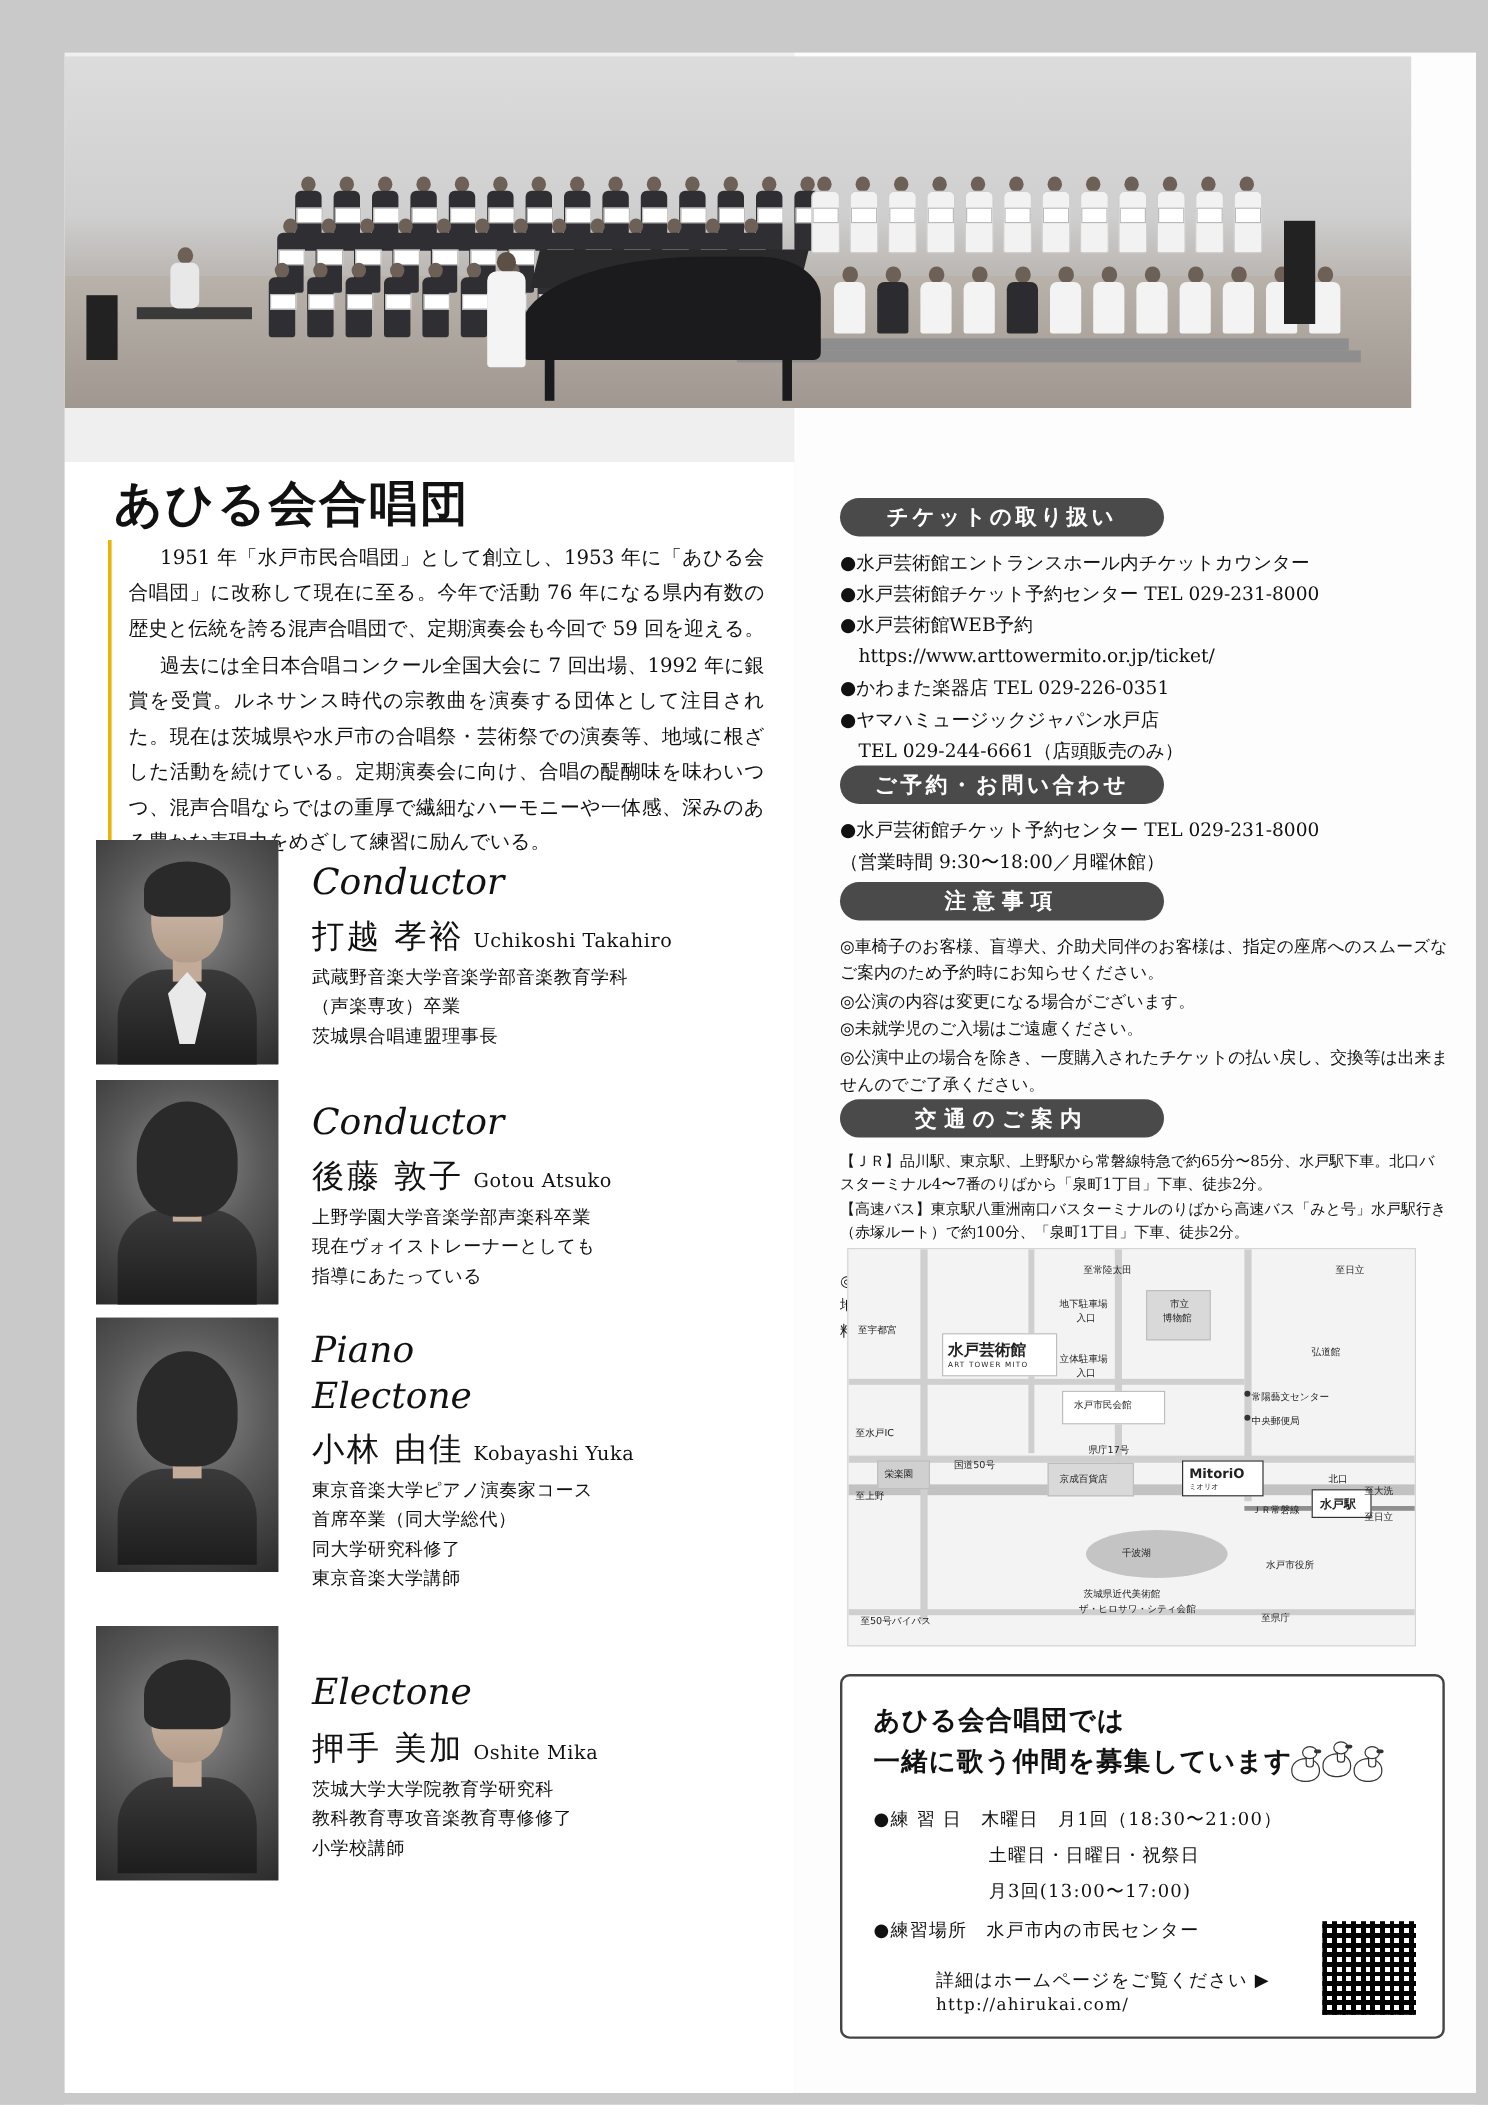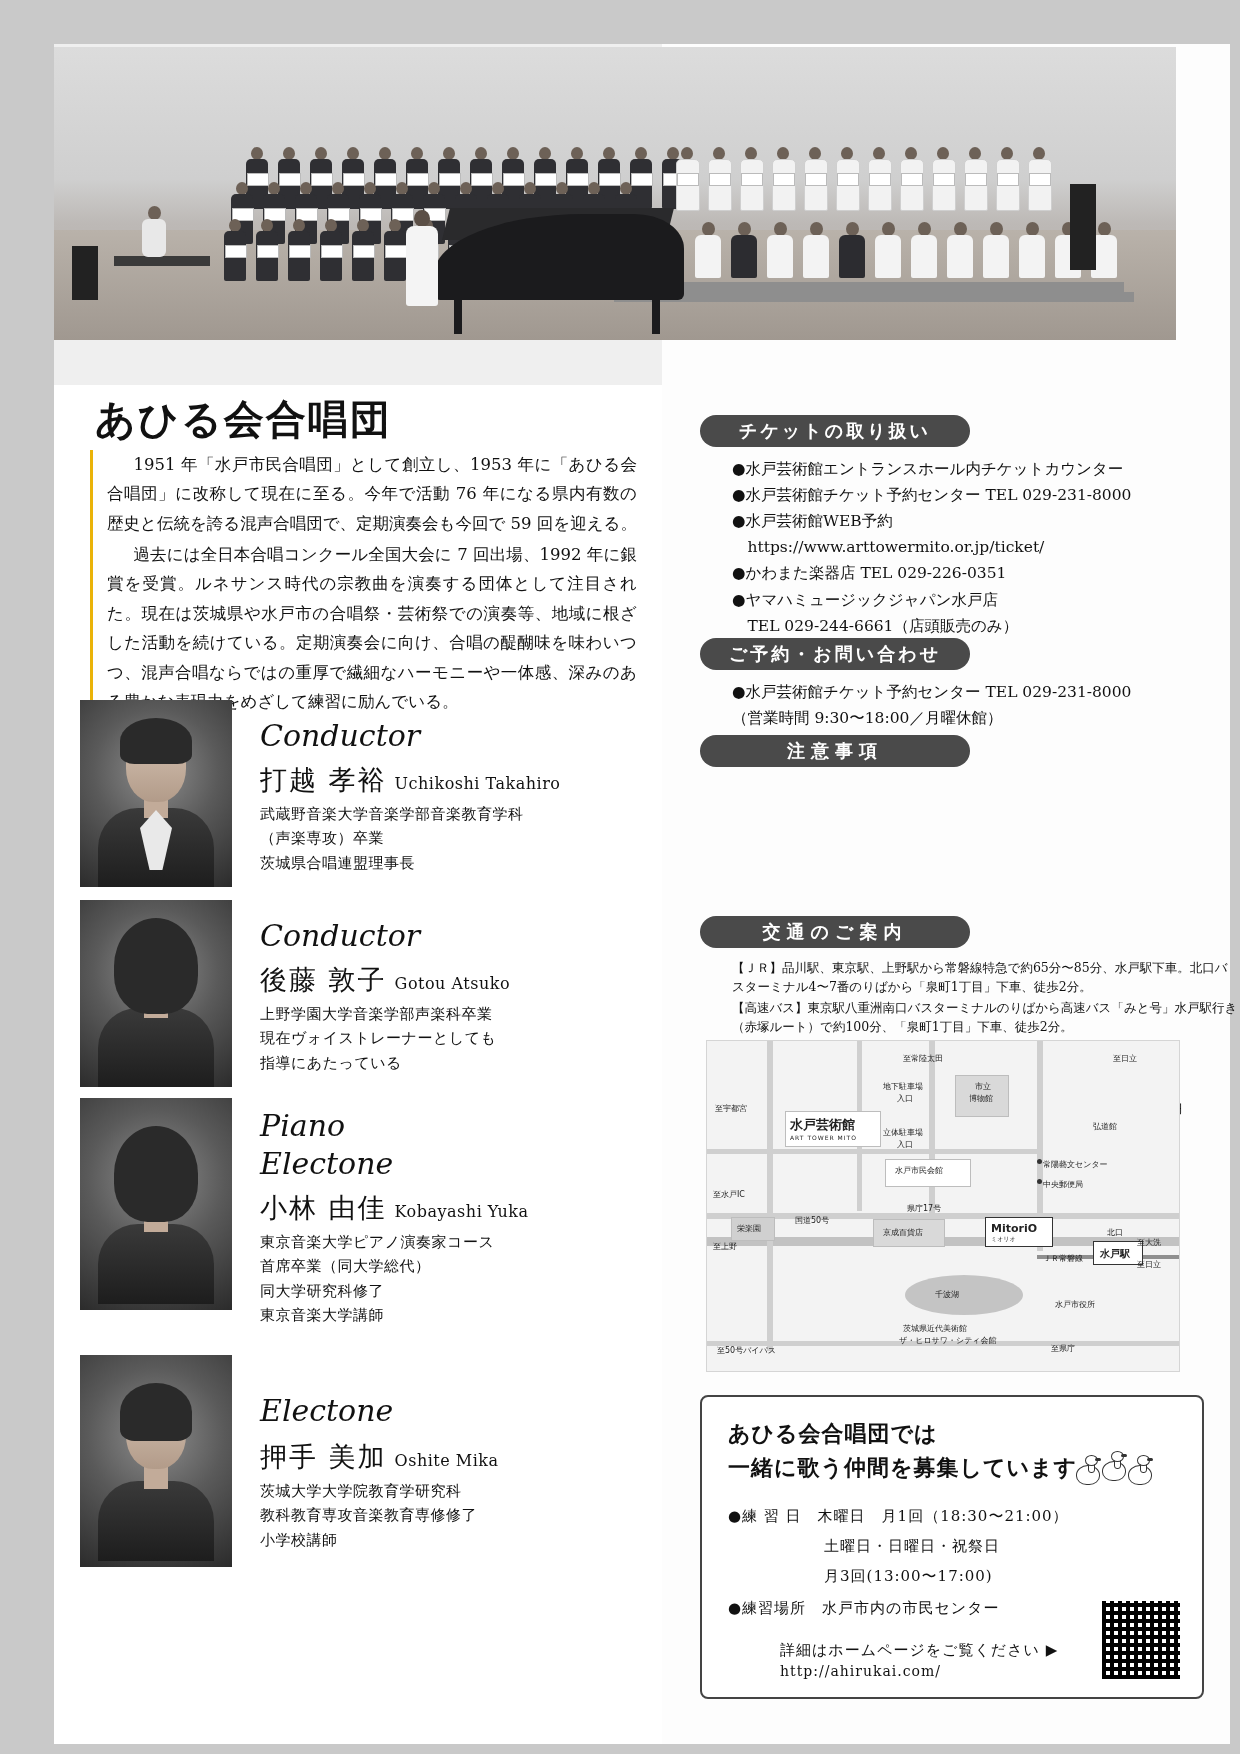--- a/index.html
+++ b/index.html
@@ -113,7 +113,7 @@
   .pill.center{letter-spacing:6px;}
   .rbody{
     position:absolute;left:700px;width:508px;
-    font-family:"DejaVu Serif",serif;font-size:15.5px;line-height:1.62;color:#111;margin-left:32px;
+    font-family:"DejaVu Serif",serif;font-size:15.5px;line-height:1.62;color:#111;
   }
   .rbody .li{margin-bottom:1px;}
   .rbody.small{font-size:14px;line-height:1.6;}

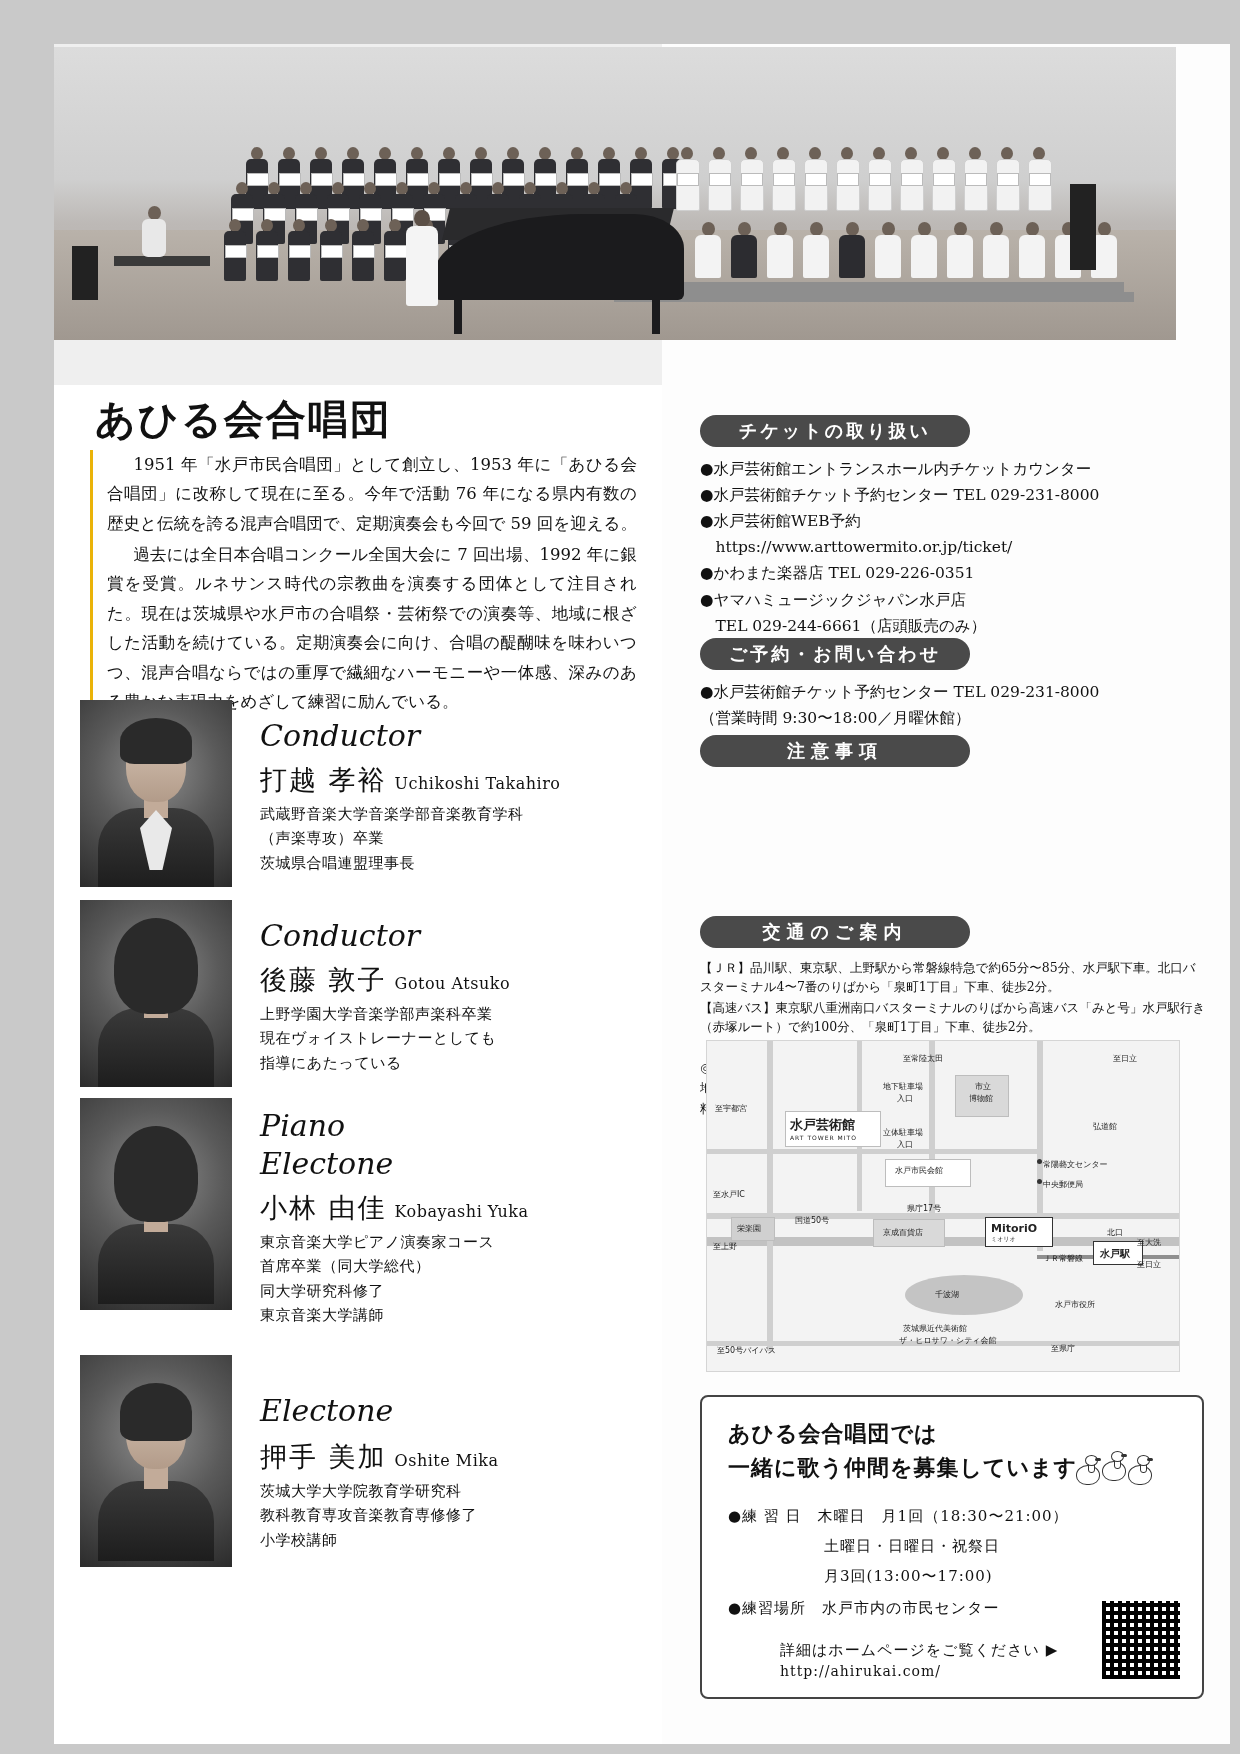--- a/index.html
+++ b/index.html
@@ -618,6 +618,12 @@
   </div>
 
   <div class="pill center" style="top:735px;">注意事項</div>
+  <div class="rbody small" style="top:778px;">
+    <div class="li">◎車椅子のお客様、盲導犬、介助犬同伴のお客様は、指定の座席へのスムーズなご案内のため予約時にお知らせください。</div>
+    <div class="li">◎公演の内容は変更になる場合がございます。</div>
+    <div class="li">◎未就学児のご入場はご遠慮ください。</div>
+    <div class="li">◎公演中止の場合を除き、一度購入されたチケットの払い戻し、交換等は出来ませんのでご了承ください。</div>
+  </div>
 
   <div class="pill center" style="top:916px;">交通のご案内</div>
   <div class="rbody" style="top:958px;font-size:12.5px;line-height:1.55;">

